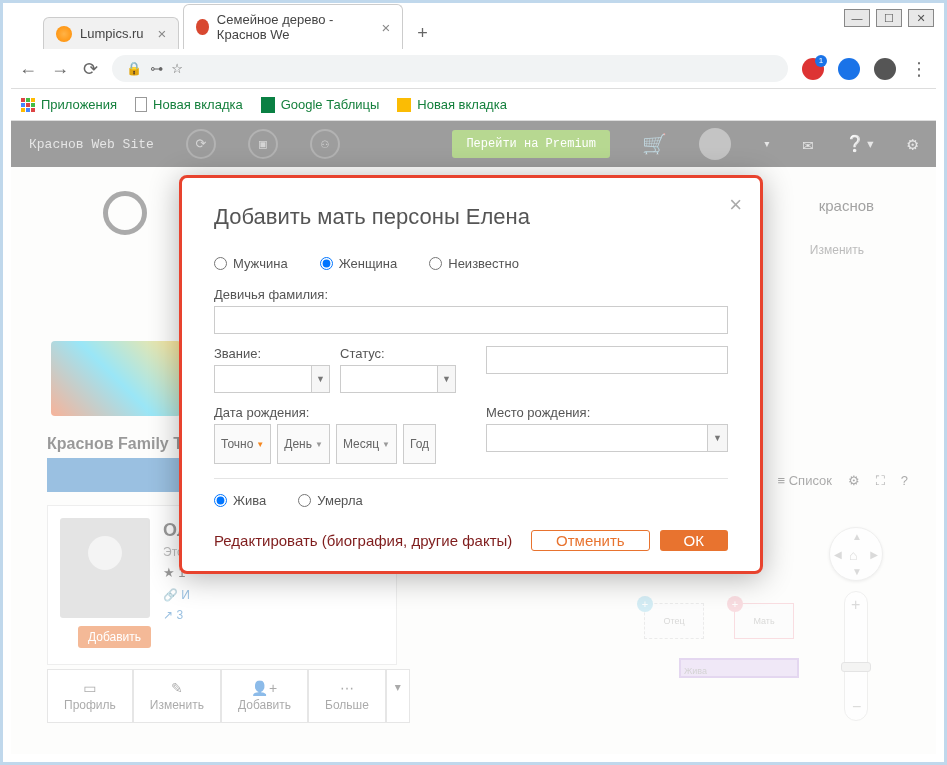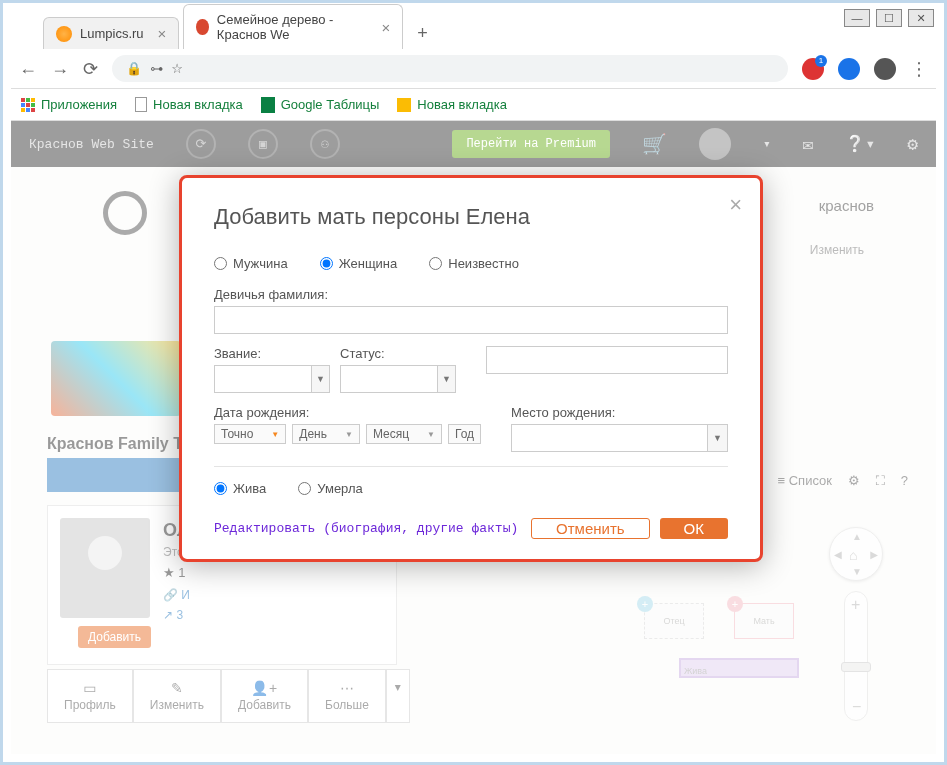--- a/index.html
+++ b/index.html
@@ -82,7 +82,7 @@
 .combo { display: flex; }
 .combo-btn { width: 22px; height: 28px; border: 1px solid #ccc; border-left: none; background: #f6f6f6; display: flex; align-items: center; justify-content: center; font-size: 9px; color: #777; }
 .date-row { display: flex; gap: 6px; }
-.date-sel { height: 20px; border: 1px solid #ccc; background: #fafafa; padding: 0 6px; font-size: 12px; color: #666; display: flex; align-items: center; gap: 18px; }
+.date-sel { height: 40px; border: 1px solid #ccc; background: #fafafa; padding: 0 6px; font-size: 12px; color: #666; display: flex; align-items: center; gap: 3px; }
 .date-sel .caret { font-size: 8px; color: #f5871f; }
 .date-sel.gray .caret { color: #999; }
 .divider { border-top: 1px solid #e4e4e4; margin: 14px 0; }

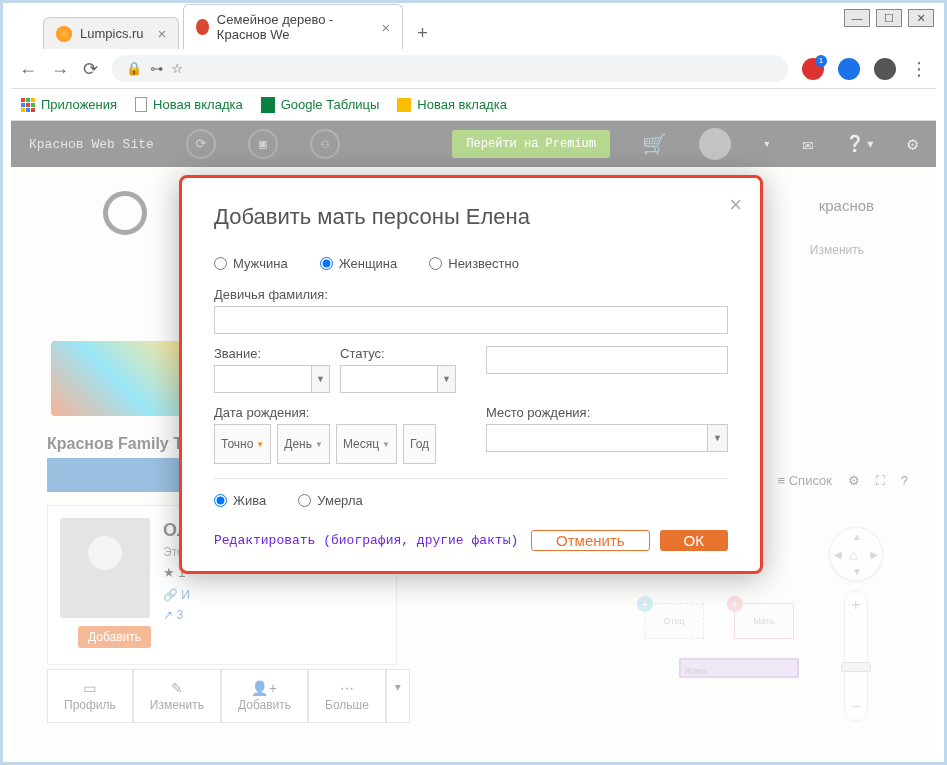--- a/index.html
+++ b/index.html
@@ -87,7 +87,7 @@
 .date-sel.gray .caret { color: #999; }
 .divider { border-top: 1px solid #e4e4e4; margin: 14px 0; }
 .dialog-footer { display: flex; align-items: center; margin-top: 22px; }
-.edit-link { color: #6d28d9; font-size: 13px; font-family: Liberation Mono, monospace; }
+.edit-link { color: #7f1d1d; font-size: 15px; }
 .footer-spacer { flex: 1; }
 .btn { height: 21px; padding: 0 24px; border-radius: 3px; font-size: 15px; display: flex; align-items: center; justify-content: center; margin-left: 10px; }
 .btn-cancel { border: 1px solid #e8732f; color: #e8732f; background: #fff; }

